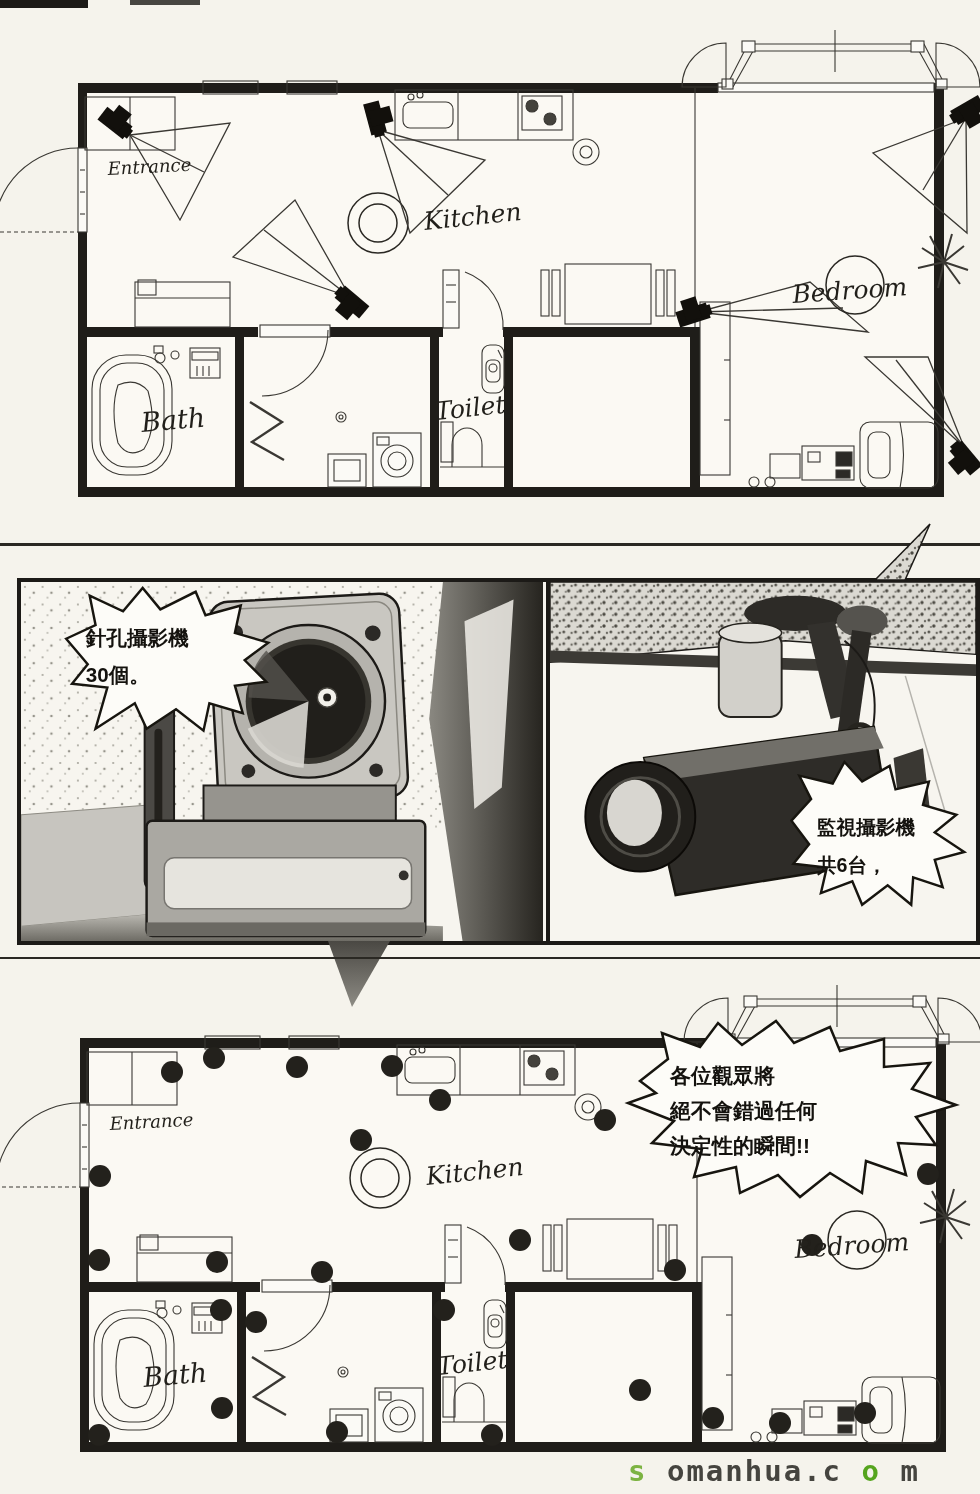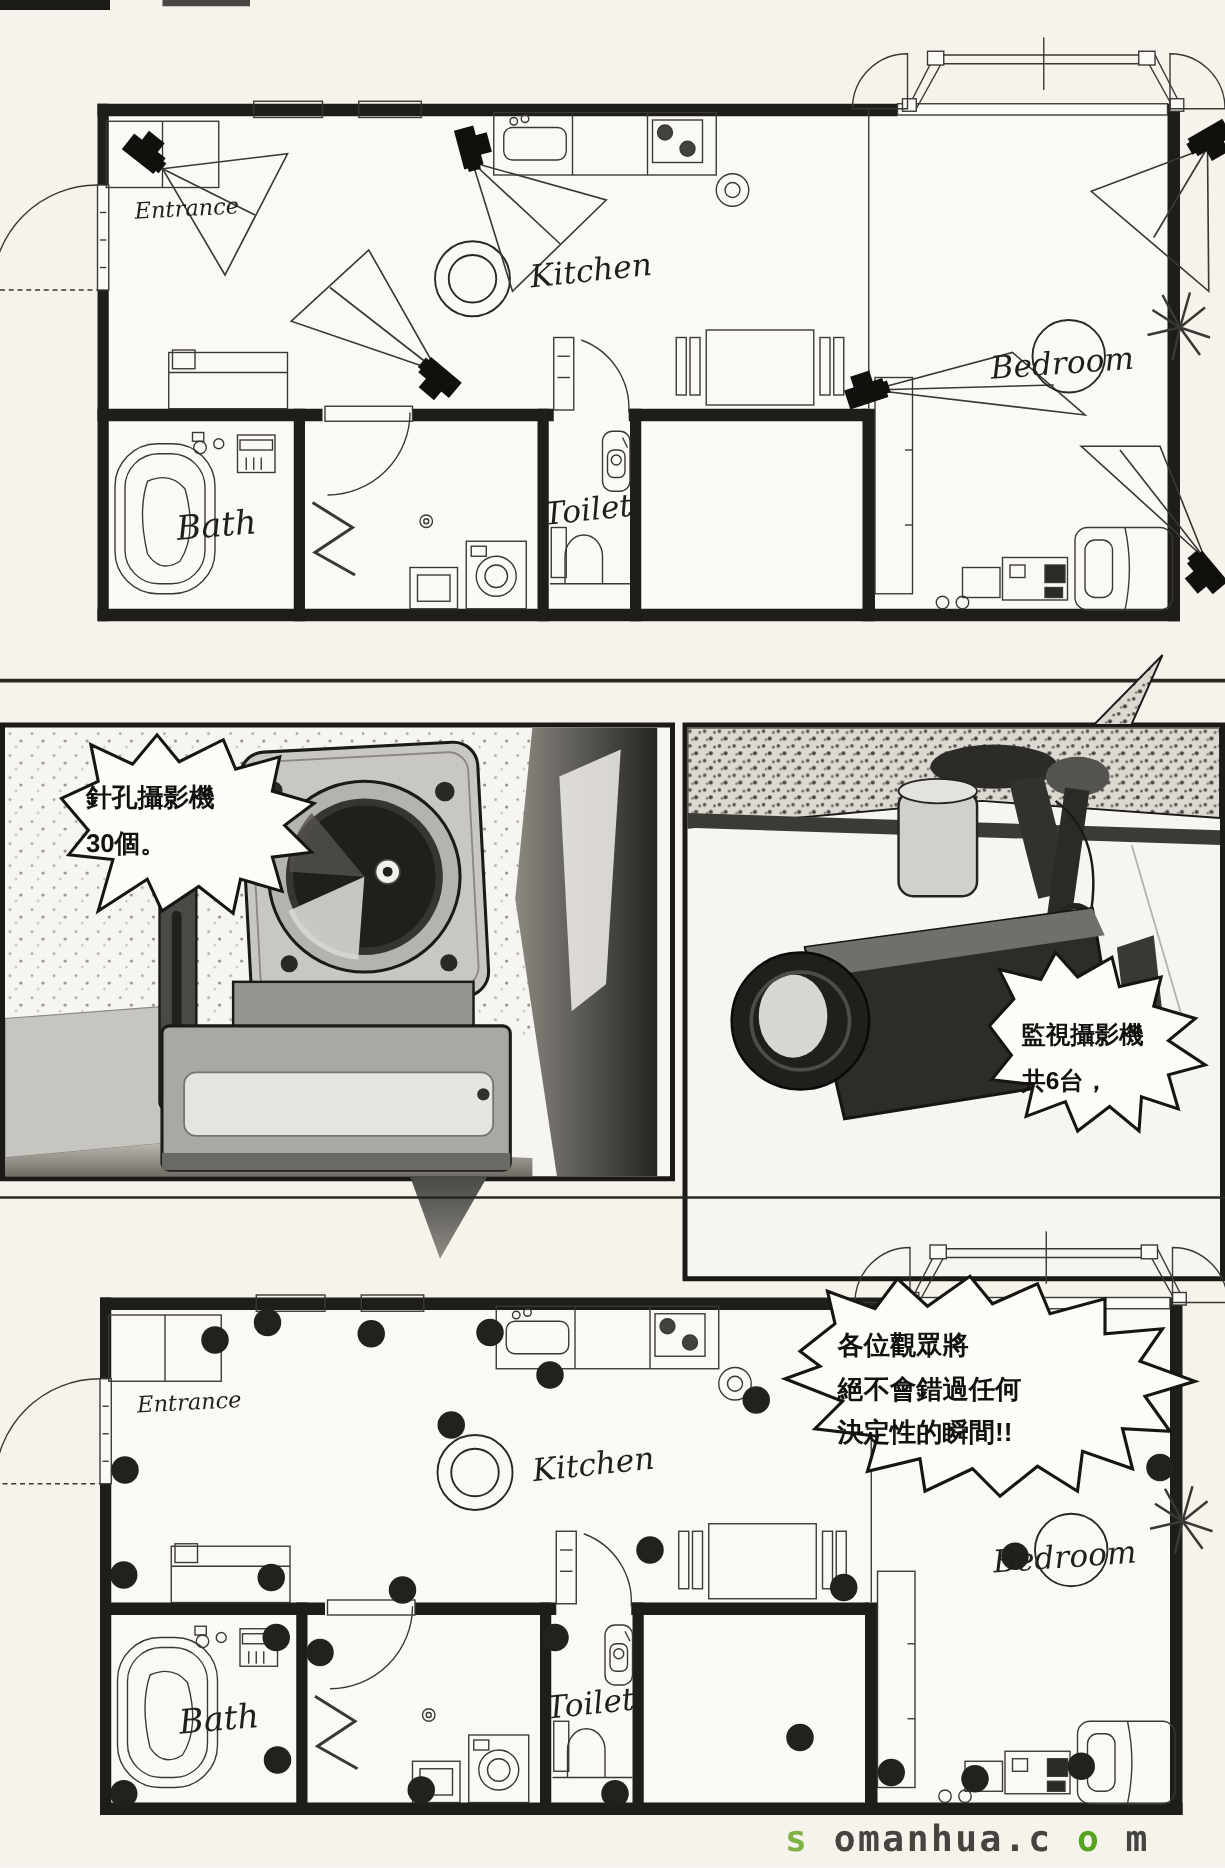--- a/index.html
+++ b/index.html
@@ -259,7 +259,7 @@
 
   <div class="sepline" style="top:543px;height:3px"></div>
 
-  <div class="panel" style="left:0;top:578px;width:540px;height:367px">
+  <div class="panel" style="left:17px;top:578px;width:540px;height:367px">
     <svg width="522" height="359" viewBox="0 0 532 367" preserveAspectRatio="none">
 
       <rect x="0" y="0" width="448" height="252" fill="url(#speckLight)"></rect>

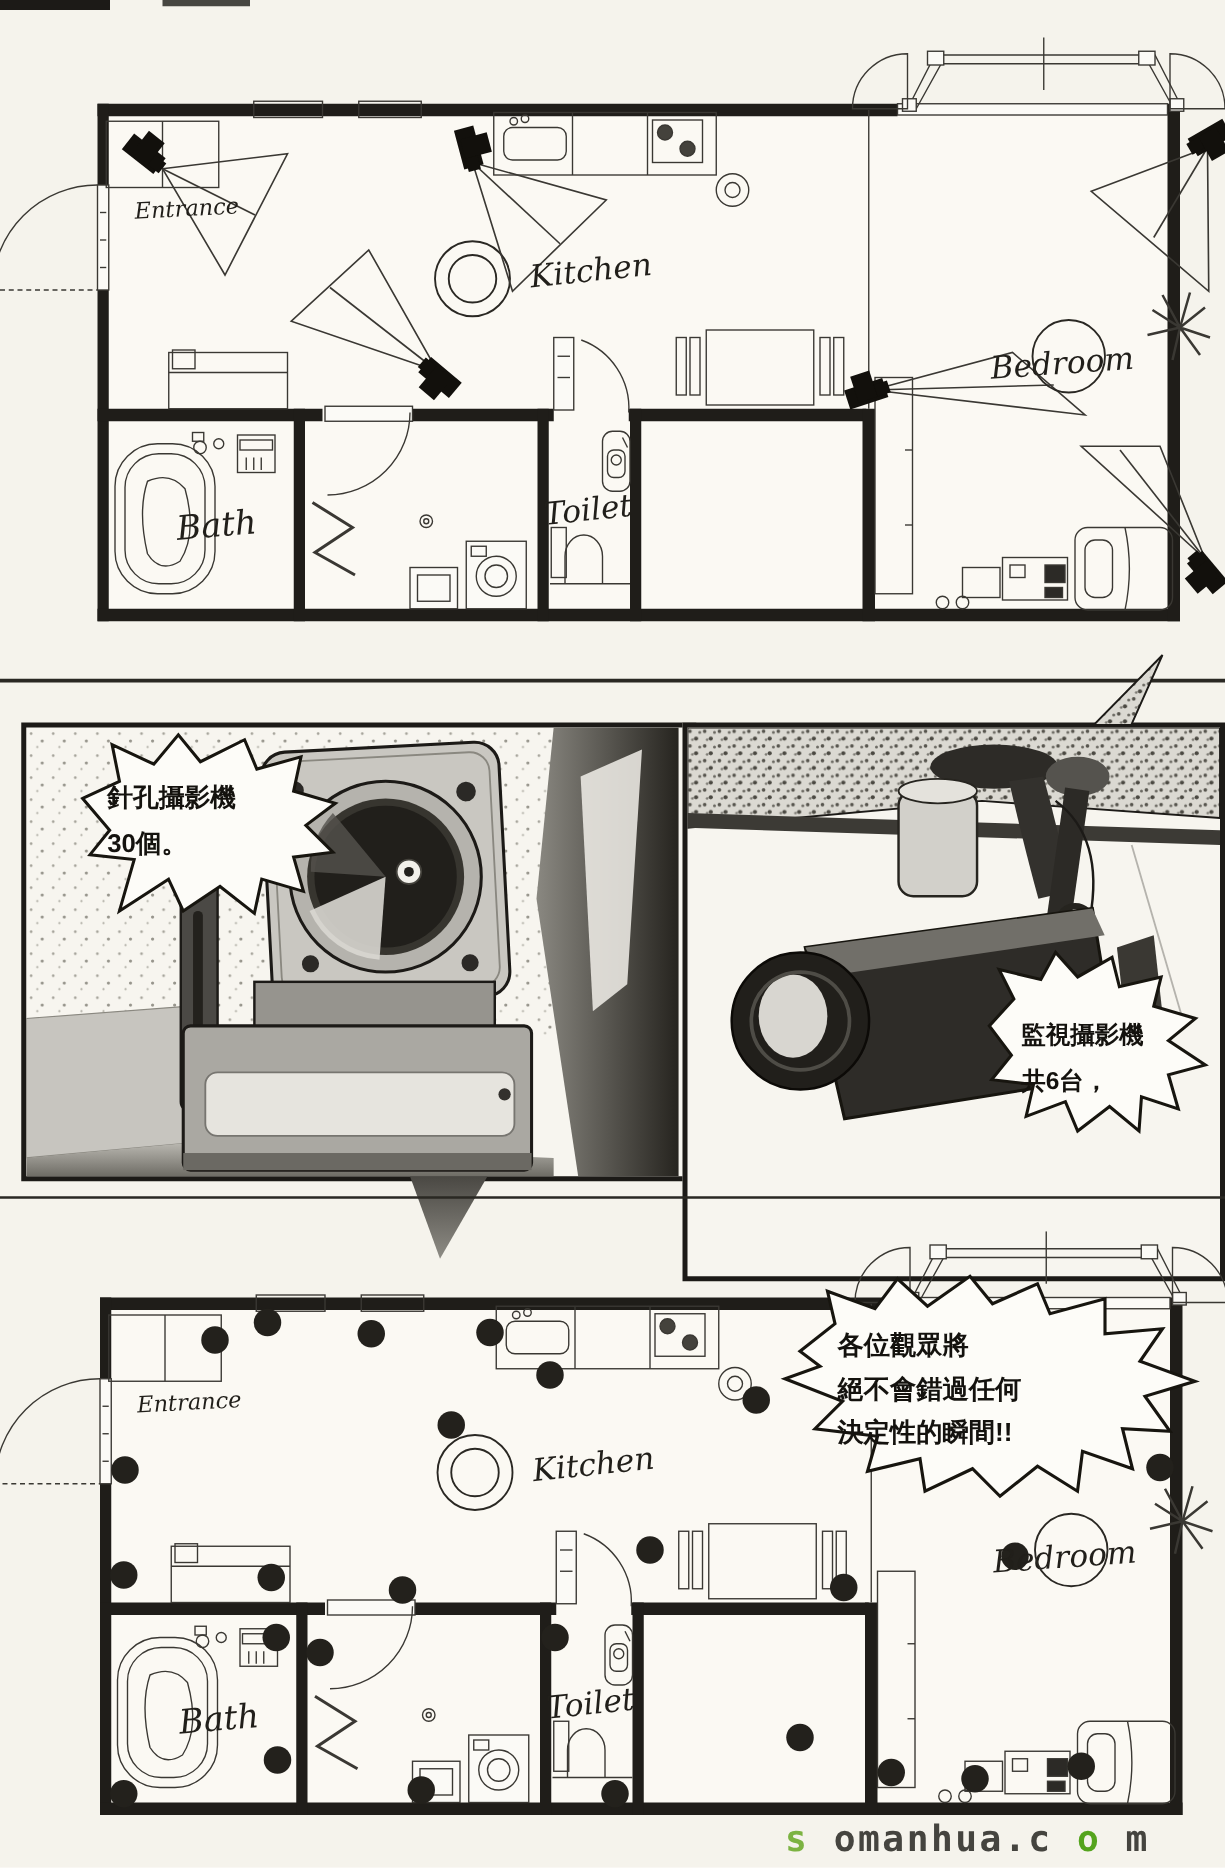--- a/index.html
+++ b/index.html
@@ -307,7 +307,7 @@
     </svg>
   </div>
 
-  <div class="panel" style="left:546px;top:578px;width:434px;height:447px">
+  <div class="panel" style="left:546px;top:578px;width:434px;height:367px">
     <svg width="426" height="359" viewBox="0 0 434 367" preserveAspectRatio="none">
 
       <polygon points="0,0 434,0 434,74 240,60 0,82" fill="url(#speckDense)" stroke="#1c1a17" stroke-width="1.5"></polygon>

